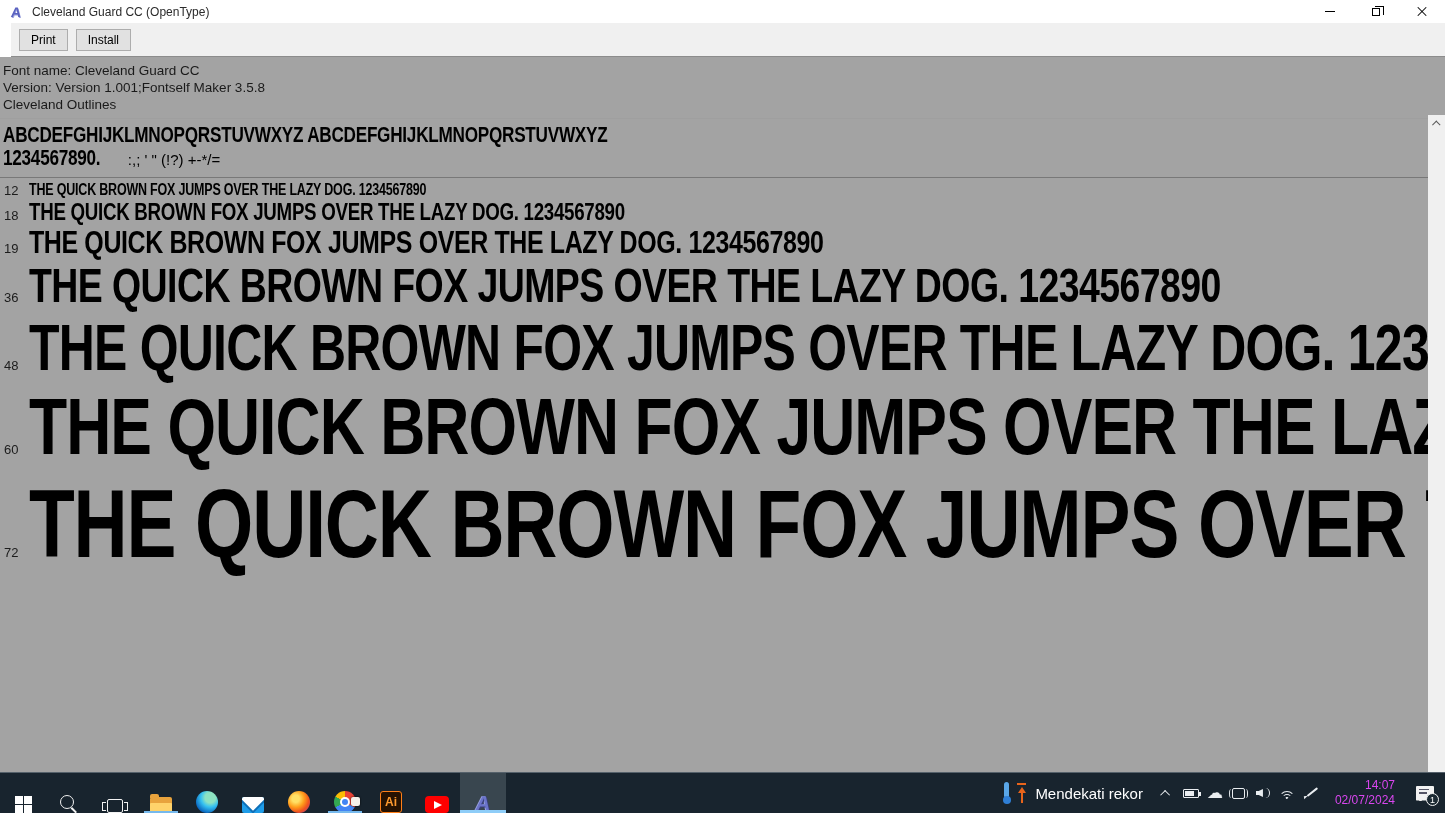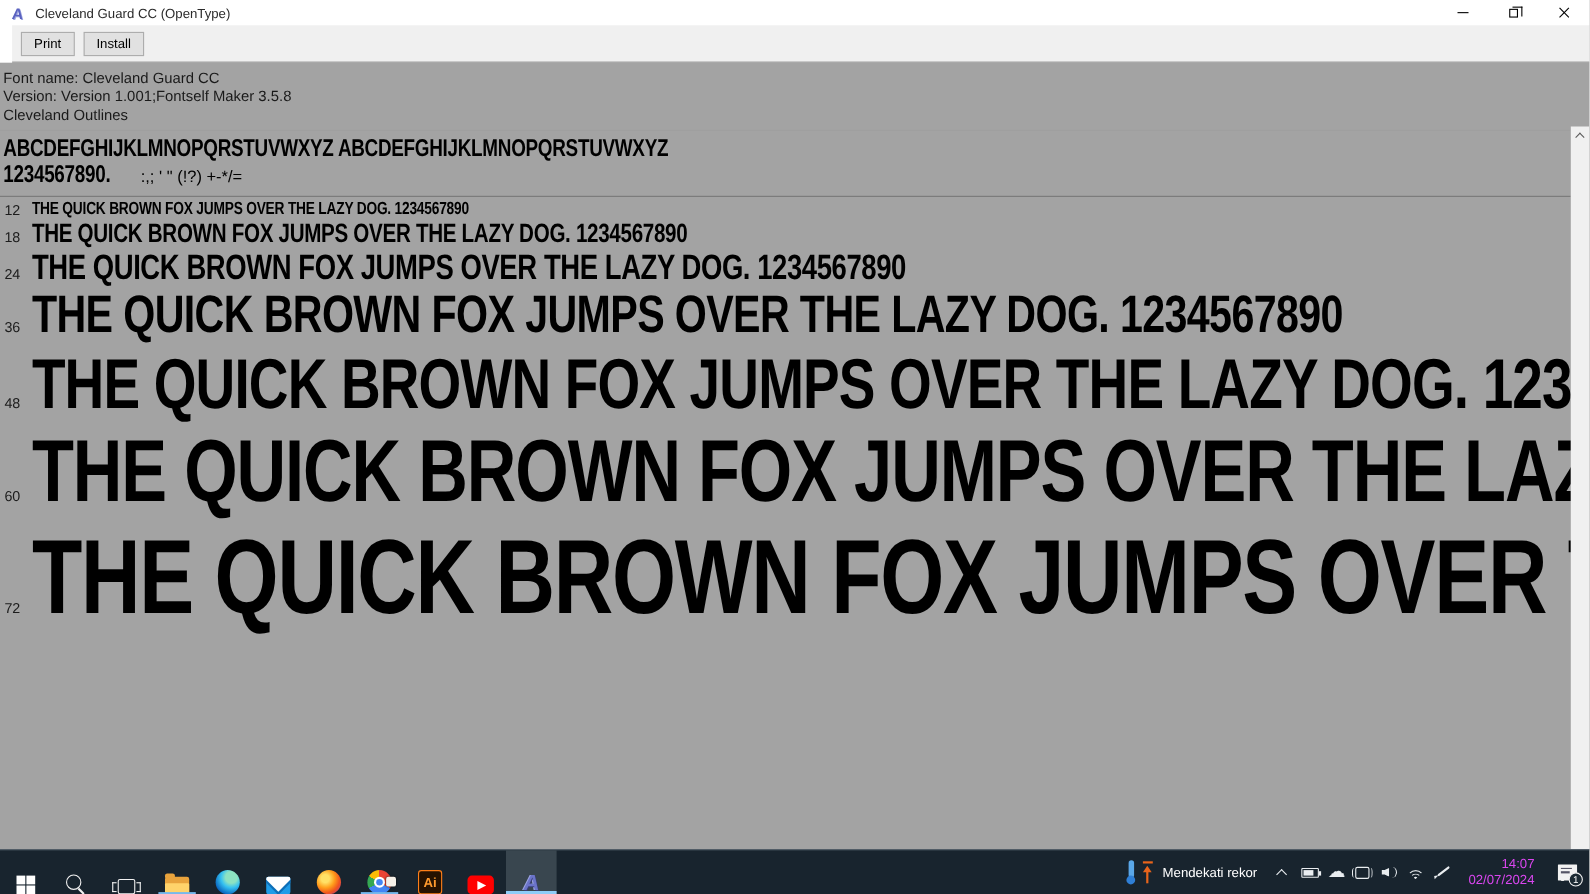--- a/index.html
+++ b/index.html
@@ -193,7 +193,7 @@
   </div>
 
   <div class="sample-row">
-    <span class="size-label">24</span>
+    <span class="size-label">19</span>
     <span class="sample-text ath" style="font-size: 32px;">THE QUICK BROWN FOX JUMPS OVER THE LAZY DOG. 1234567890</span>
   </div>
 

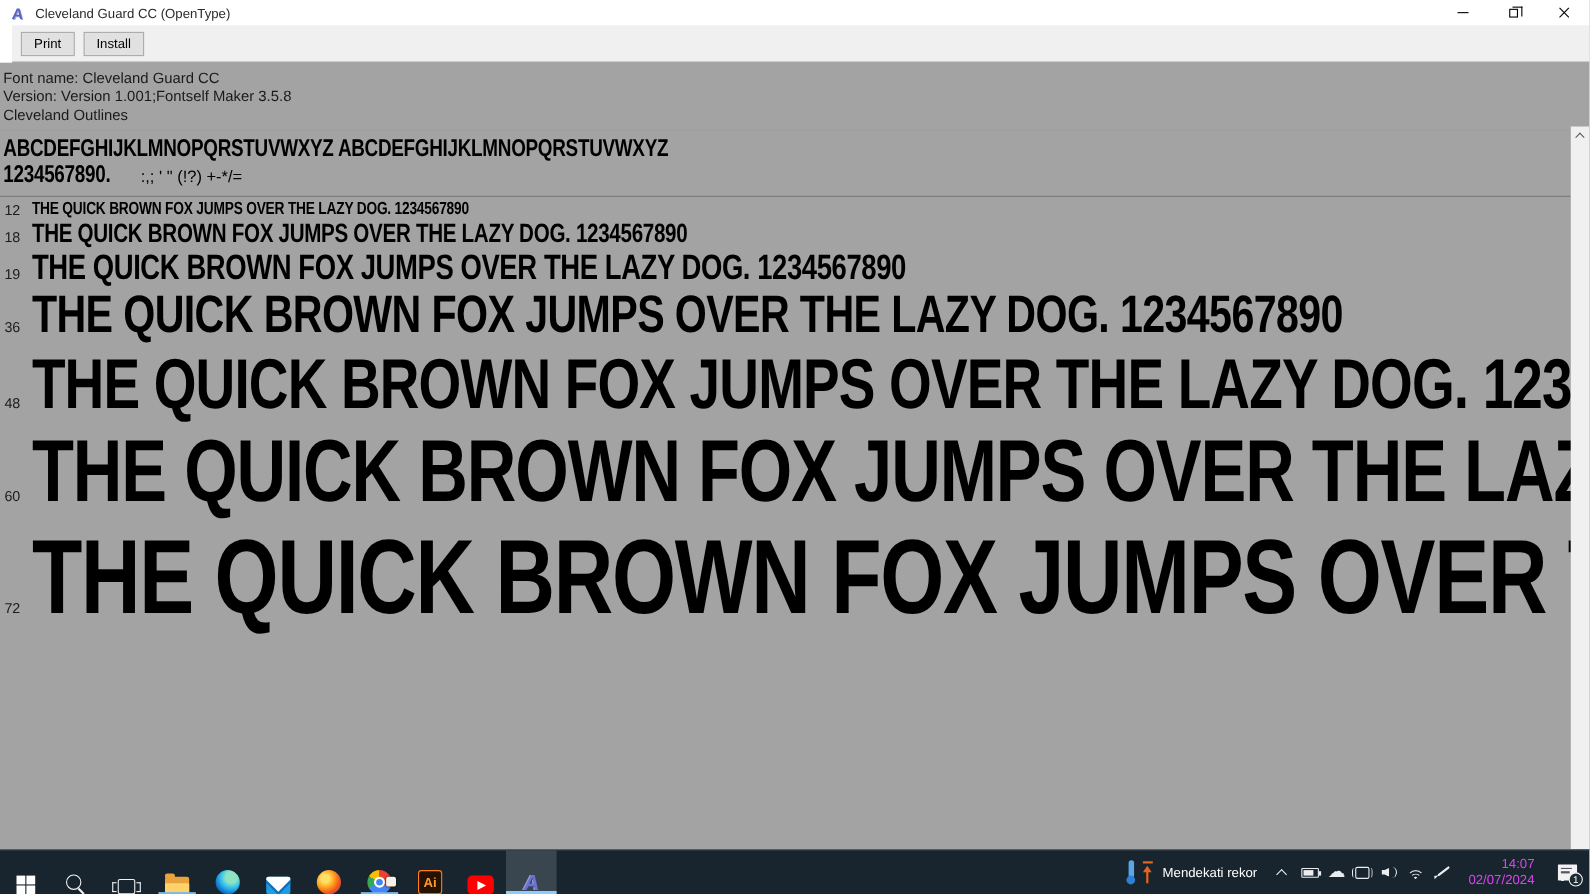--- a/index.html
+++ b/index.html
@@ -107,7 +107,7 @@
   .i-arrowup .bar { position:absolute; top:0; left:0; width:9px; height:2px; background:#e8641b; }
   .i-arrowup .head { position:absolute; top:4px; left:0.5px; border-bottom:6px solid #e8641b; border-left:4px solid transparent; border-right:4px solid transparent; }
   .i-arrowup .stem { position:absolute; top:9px; left:3.5px; width:2px; height:11px; background:#e8641b; }
-  .weather-label { color:#fff; font-size:12px; }
+  .weather-label { color:#fff; font-size:15px; }
 
   
   .tray { display:flex; align-items:center; gap:0; flex:0 0 auto; }

